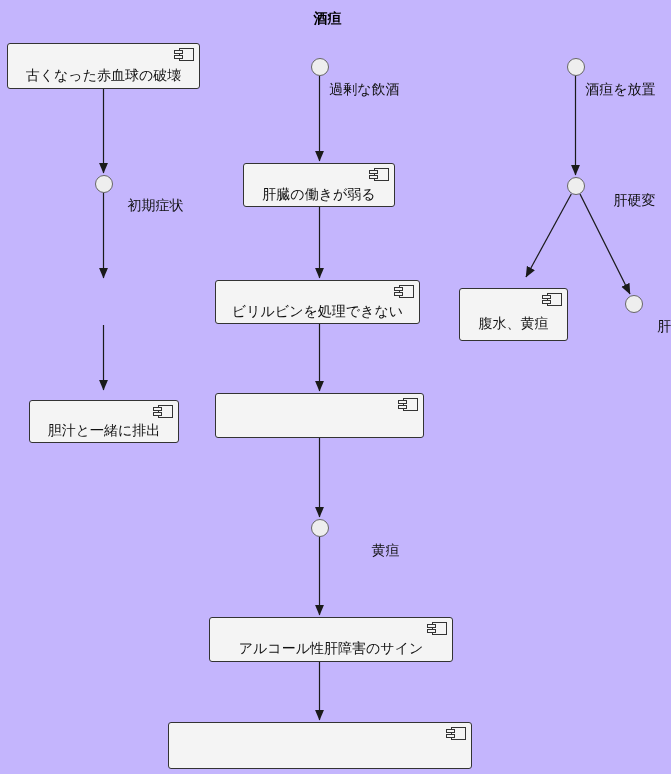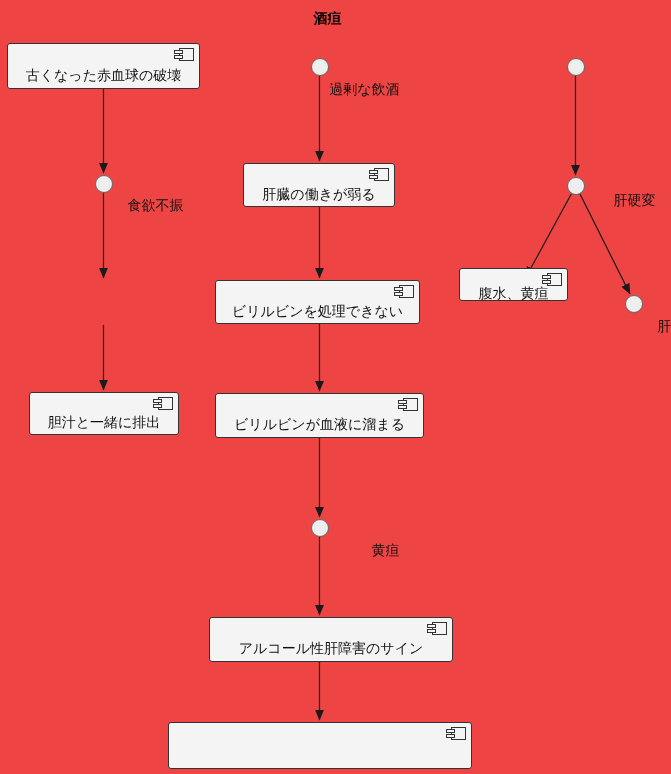--- a/index.html
+++ b/index.html
@@ -7,7 +7,7 @@
     position: relative;
     width: 671px;
     height: 774px;
-    background: #ef4444;
+    background: #c4b5fd;
     font-family: "Liberation Sans", sans-serif;
     color: #111111;
     overflow: hidden;

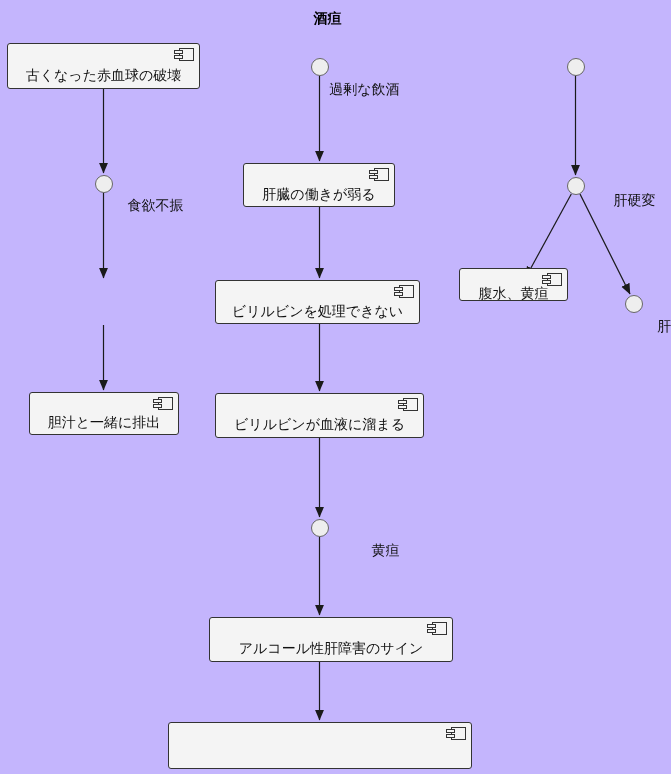--- a/index.html
+++ b/index.html
@@ -172,6 +172,7 @@
   <div class="circle-label" style="left:239.5px;top:542px">黄疸</div>
 
   <div class="circle" style="left:566.5px;top:58px"></div>
+  <div class="circle-label" style="left:495.5px;top:81px">酒疸を放置</div>
 
   <div class="circle" style="left:566.5px;top:177px"></div>
   <div class="circle-label" style="left:495.5px;top:192px">肝硬変</div>

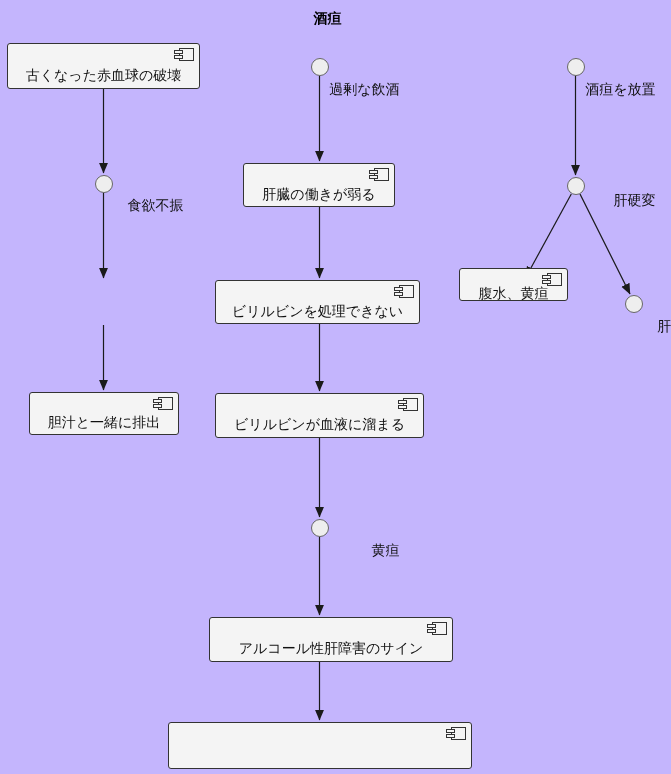--- a/index.html
+++ b/index.html
@@ -163,7 +163,7 @@
   </div>
 
   <div class="circle" style="left:94.5px;top:175px"></div>
-  <div class="circle-label" style="left:23.5px;top:197px">食欲不振</div>
+  <div class="circle-label" style="left:23.5px;top:197px">初期症状</div>
 
   <div class="circle" style="left:310.5px;top:58px"></div>
   <div class="circle-label" style="left:239.5px;top:81px">過剰な飲酒</div>

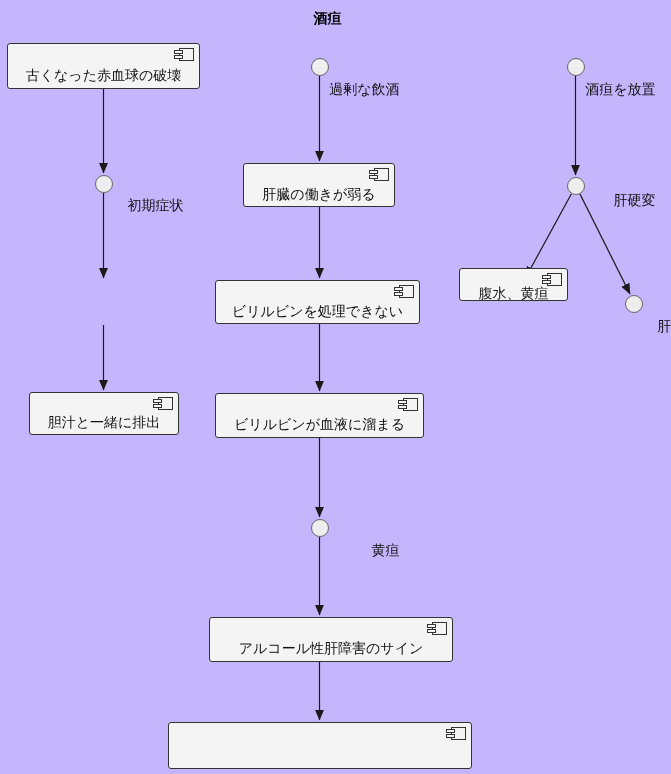--- a/index.html
+++ b/index.html
@@ -153,7 +153,7 @@
         </svg></span>
   </div>
 
-  <div class="box" style="left:459px;top:268px;width:109px;height:33px">
+  <div class="box" style="left:459px;top:288px;width:109px;height:53px">
     <span class="comp-icon"><svg viewBox="0 0 20 13" width="20" height="13">
           <rect x="5.5" y="0.5" width="14" height="12" fill="#f4f4f4" stroke="#333333"></rect>
           <rect x="0.5" y="2.5" width="8" height="3" fill="#f4f4f4" stroke="#333333"></rect>

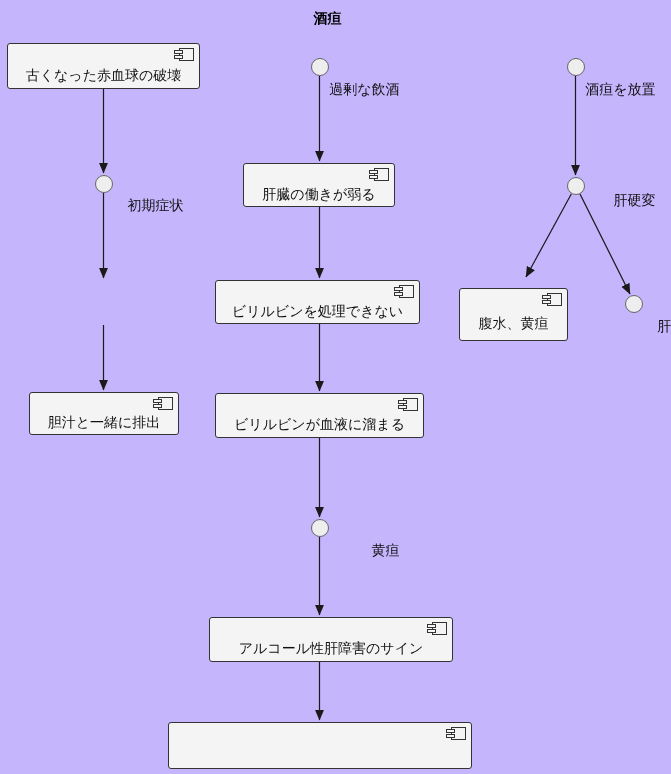--- a/index.html
+++ b/index.html
@@ -100,7 +100,7 @@
   </div>
 
 
-  <div class="box" style="left:29px;top:392px;width:150px;height:43px">
+  <div class="box" style="left:29px;top:400px;width:150px;height:43px">
     <span class="comp-icon"><svg viewBox="0 0 20 13" width="20" height="13">
           <rect x="5.5" y="0.5" width="14" height="12" fill="#f4f4f4" stroke="#333333"></rect>
           <rect x="0.5" y="2.5" width="8" height="3" fill="#f4f4f4" stroke="#333333"></rect>

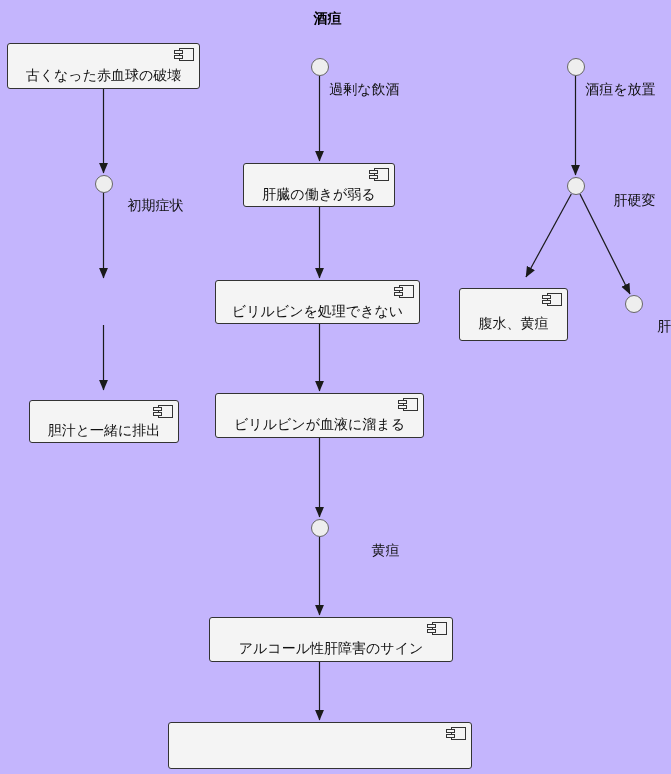--- a/index.html
+++ b/index.html
@@ -133,7 +133,6 @@
           <rect x="0.5" y="2.5" width="8" height="3" fill="#f4f4f4" stroke="#333333"></rect>
           <rect x="0.5" y="7.5" width="8" height="3" fill="#f4f4f4" stroke="#333333"></rect>
         </svg></span>
-    <span>ビリルビンが血液に溜まる</span>
   </div>
 
   <div class="box" style="left:209px;top:617px;width:244px;height:45px">

